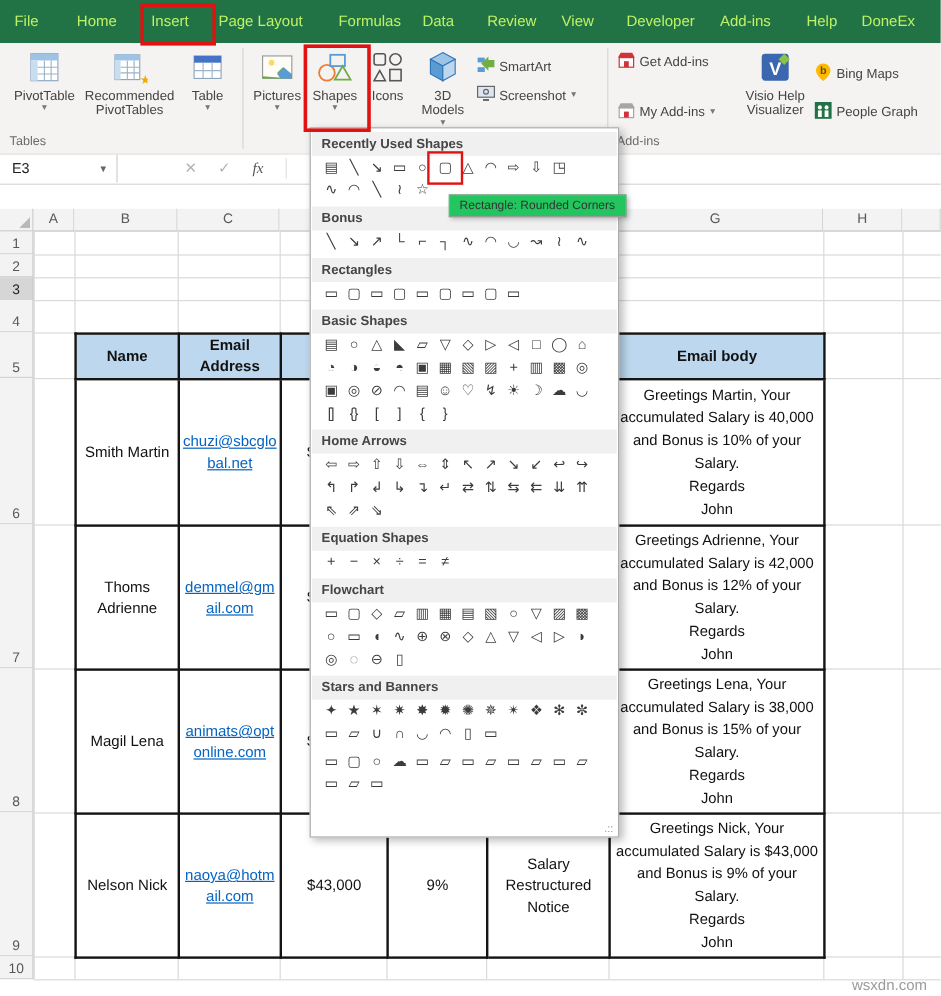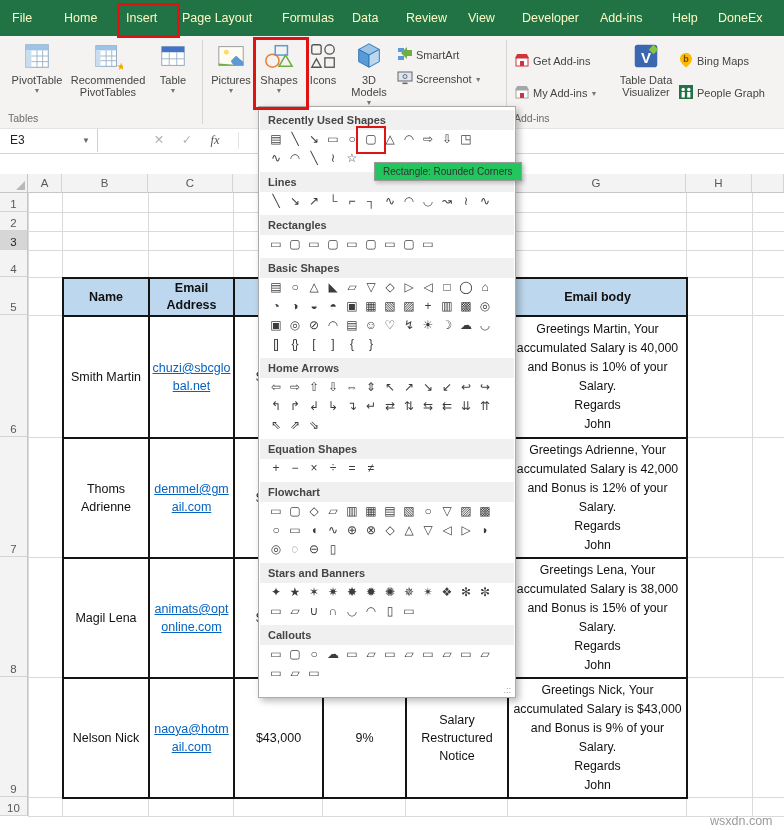--- a/index.html
+++ b/index.html
@@ -9,7 +9,7 @@
 
   
   #tabbar{position:absolute;left:0;top:0;width:784px;height:36px;background:#217346;z-index:1}
-  .tab{position:absolute;top:0;height:36px;line-height:36px;color:#fef9c3;font-size:12.5px;white-space:nowrap}
+  .tab{position:absolute;top:0;height:36px;line-height:36px;color:#bef264;font-size:12.5px;white-space:nowrap}
 
   
   #ribbon{position:absolute;left:0;top:36px;width:784px;height:92px;background:#f4f3f2;

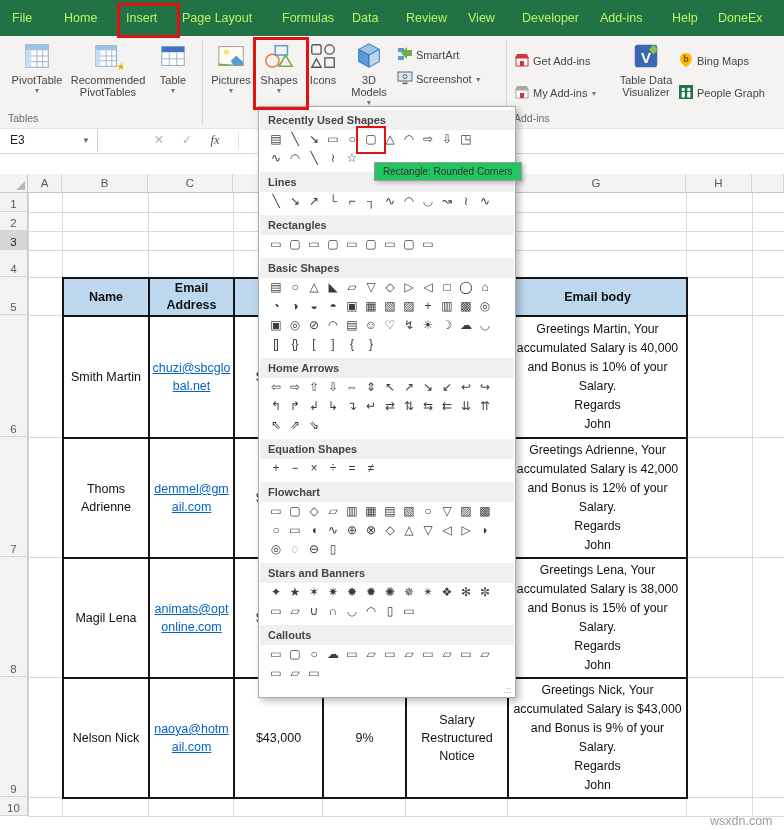--- a/index.html
+++ b/index.html
@@ -206,7 +206,7 @@
   </div>
   <div class="sep" style="left:506px"></div>
 
-  <div class="smallbtn" style="left:514px;top:16px">
+  <div class="smallbtn" style="left:514px;top:6px">
     <span>
       <svg width="16" height="16" viewBox="0 0 16 16">
           <path d="M1 6 l2.2-4 h9.6 L15 6 z" fill="#d13438"></path>

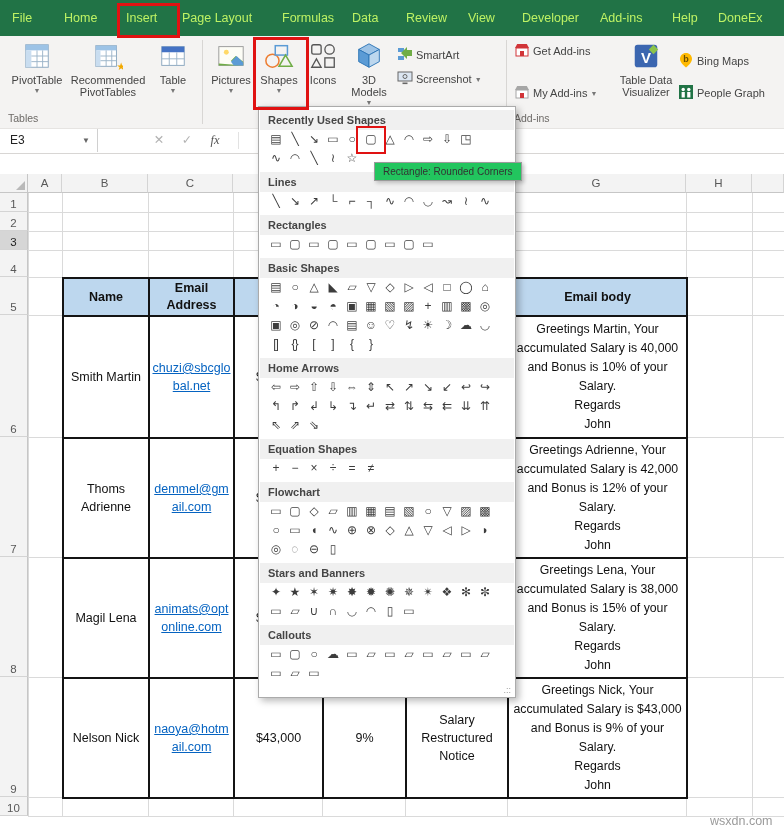--- a/index.html
+++ b/index.html
@@ -235,7 +235,7 @@
           <path d="M24 4 l5 5 -5 5 -5-5 z" fill="#8bc34a"></path>
         </svg>
     </span>
-    <span class="lbl">Table Data Visualizer</span>
+    <span class="lbl">Visio Help Visualizer</span>
   </div>
   <div class="smallbtn" style="left:678px;top:16px">
     <span>

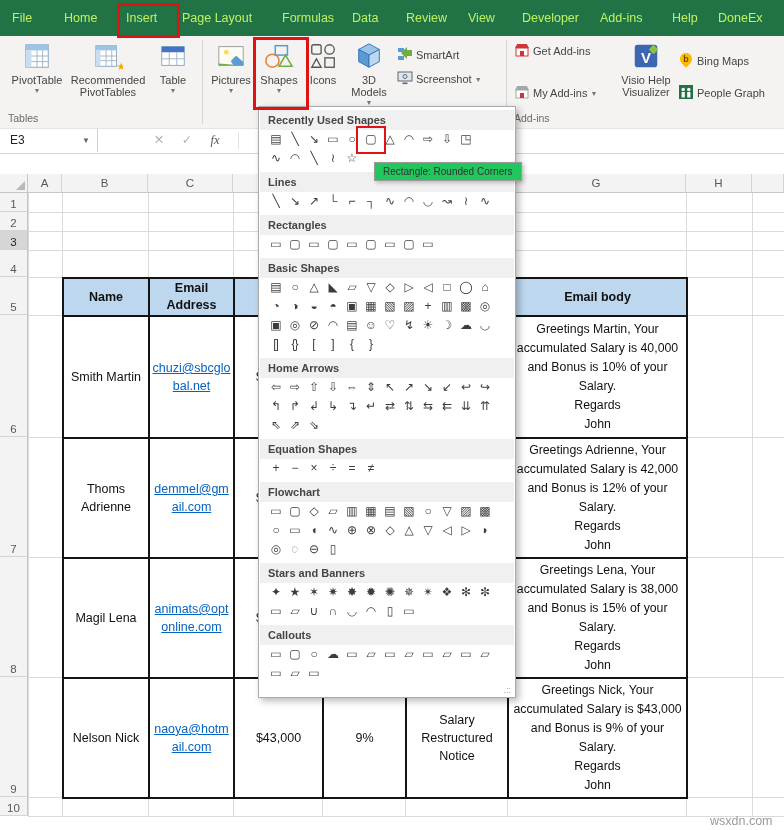--- a/index.html
+++ b/index.html
@@ -409,7 +409,7 @@
         </div>
       </div>
       <div class="shape-section">
-        <div class="shape-head">Lines</div>
+        <div class="shape-head">Bonus</div>
         <div class="shape-row">
           <div class="shape-cell">╲</div>
           <div class="shape-cell">↘</div>

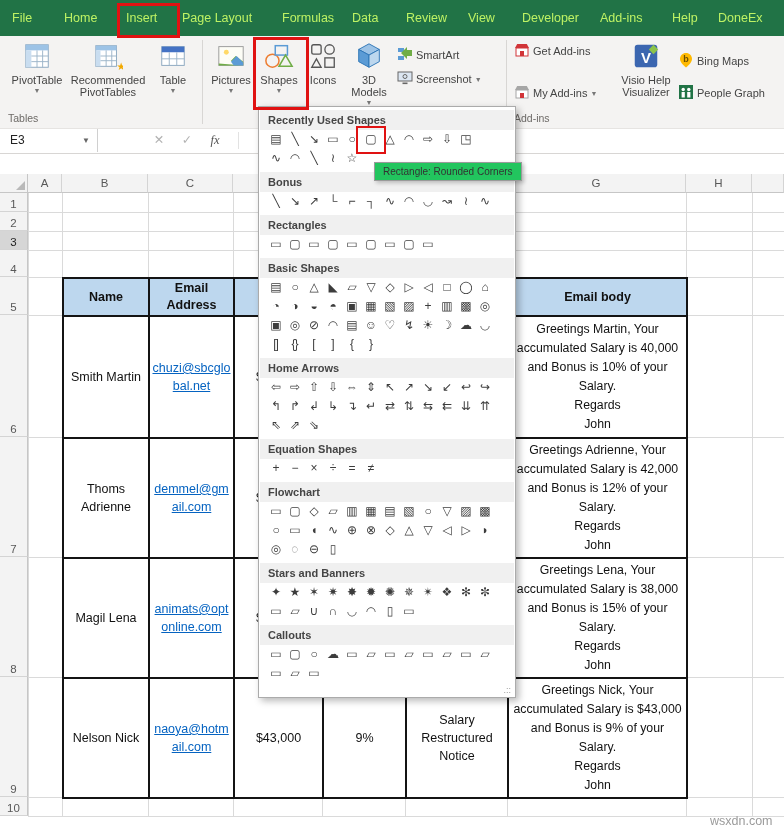--- a/index.html
+++ b/index.html
@@ -604,7 +604,6 @@
         </div>
       </div>
       <div class="shape-section">
-        <div class="shape-head">Callouts</div>
         <div class="shape-row">
           <div class="shape-cell">▭</div>
           <div class="shape-cell">▢</div>

